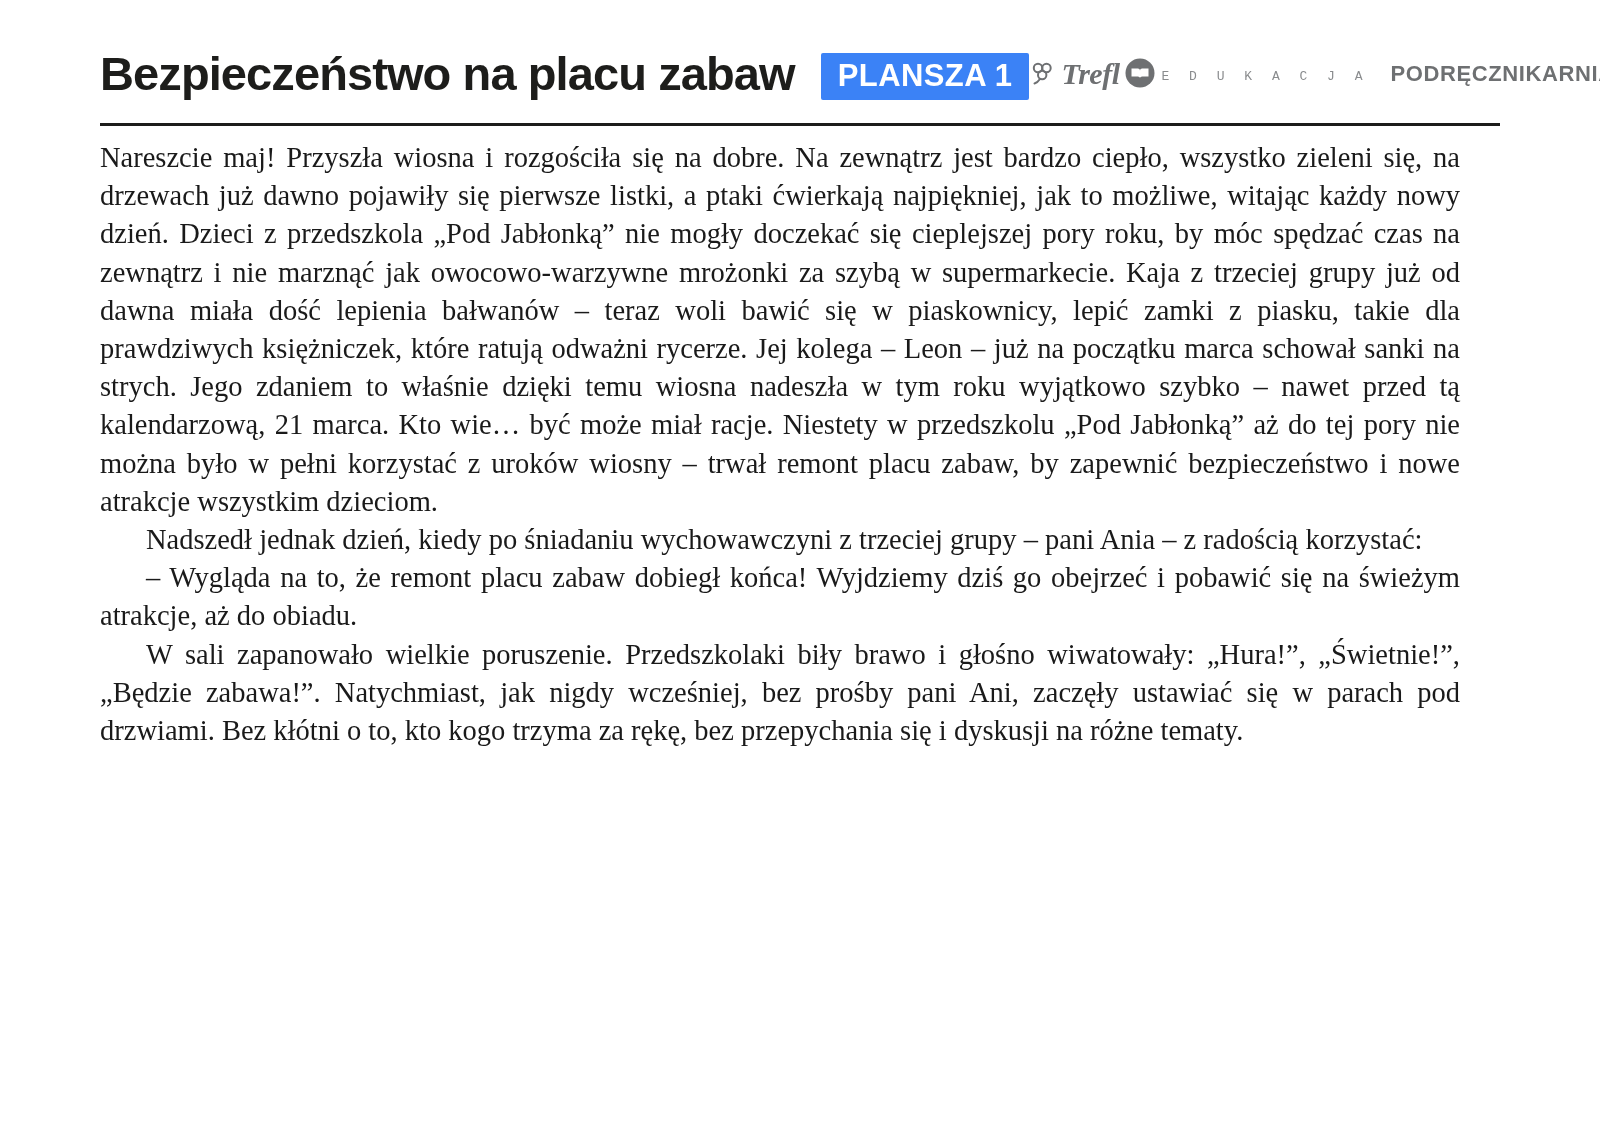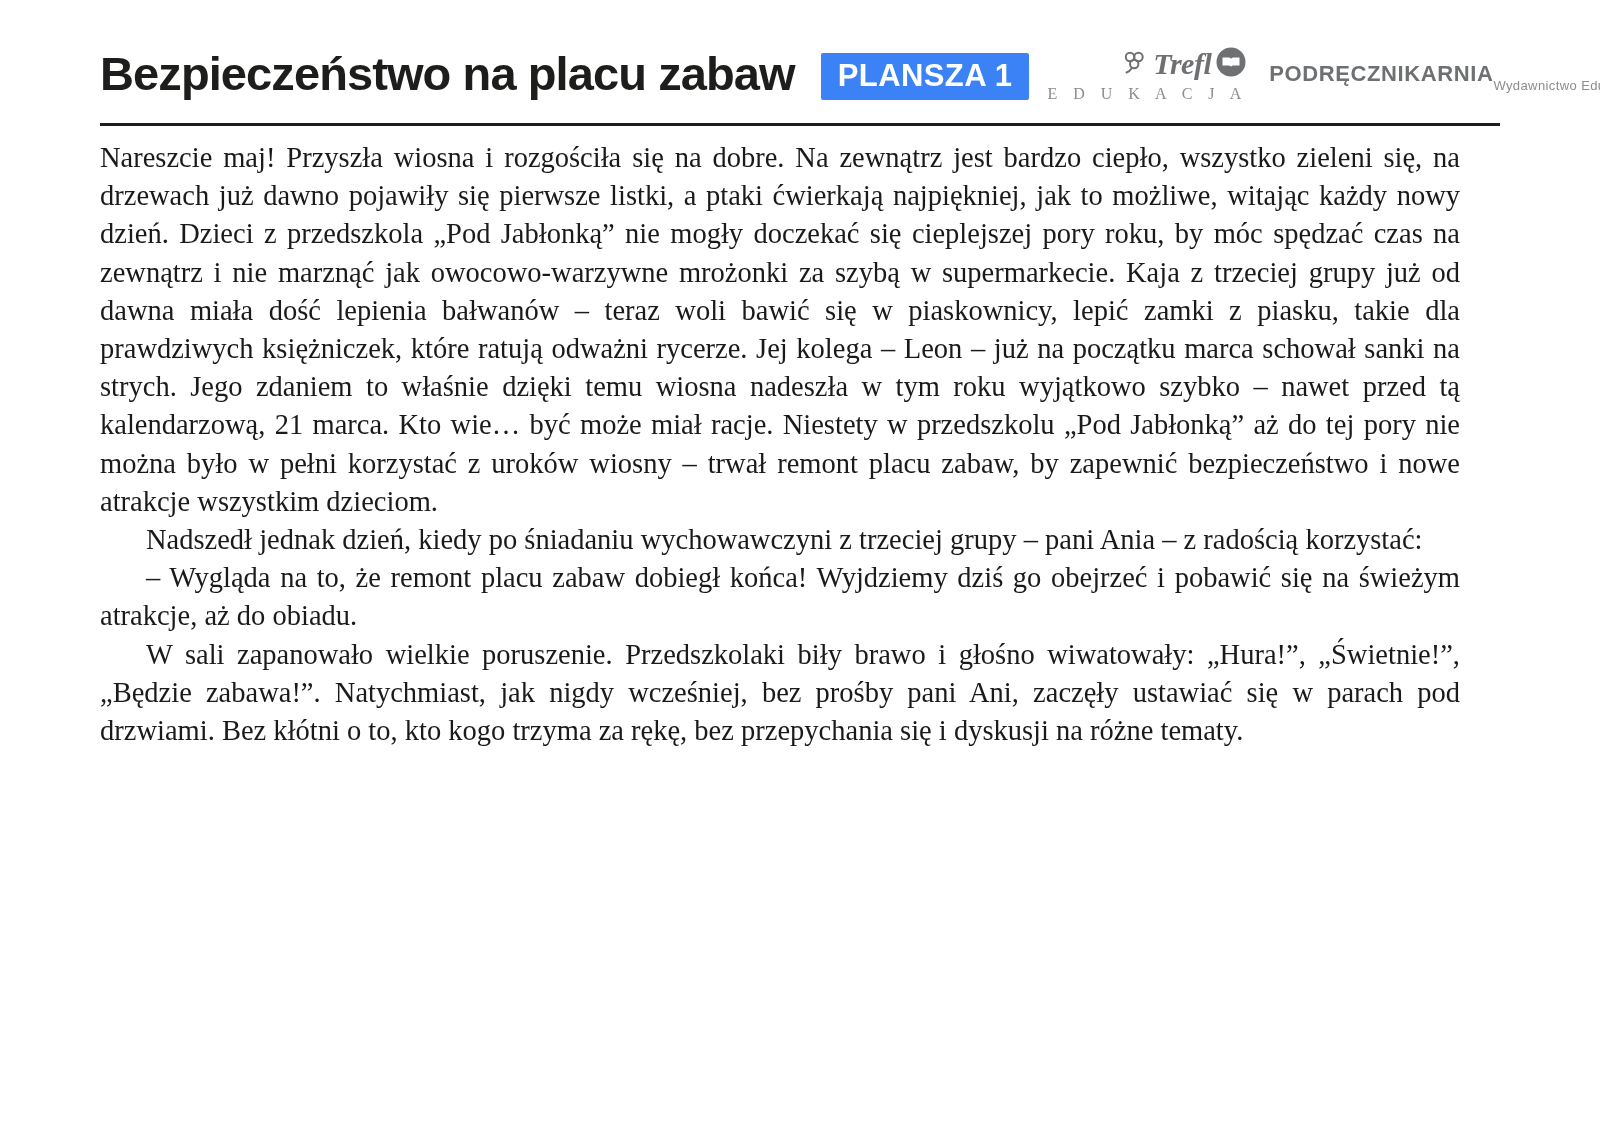--- a/index.html
+++ b/index.html
@@ -73,8 +73,8 @@
   }
   .trefl-logo {
     display: flex;
-    flex-direction: column;
-    align-items: flex-end;
+    flex-direction: row;
+    align-items: center;
     line-height: 1;
   }
   .trefl-row {

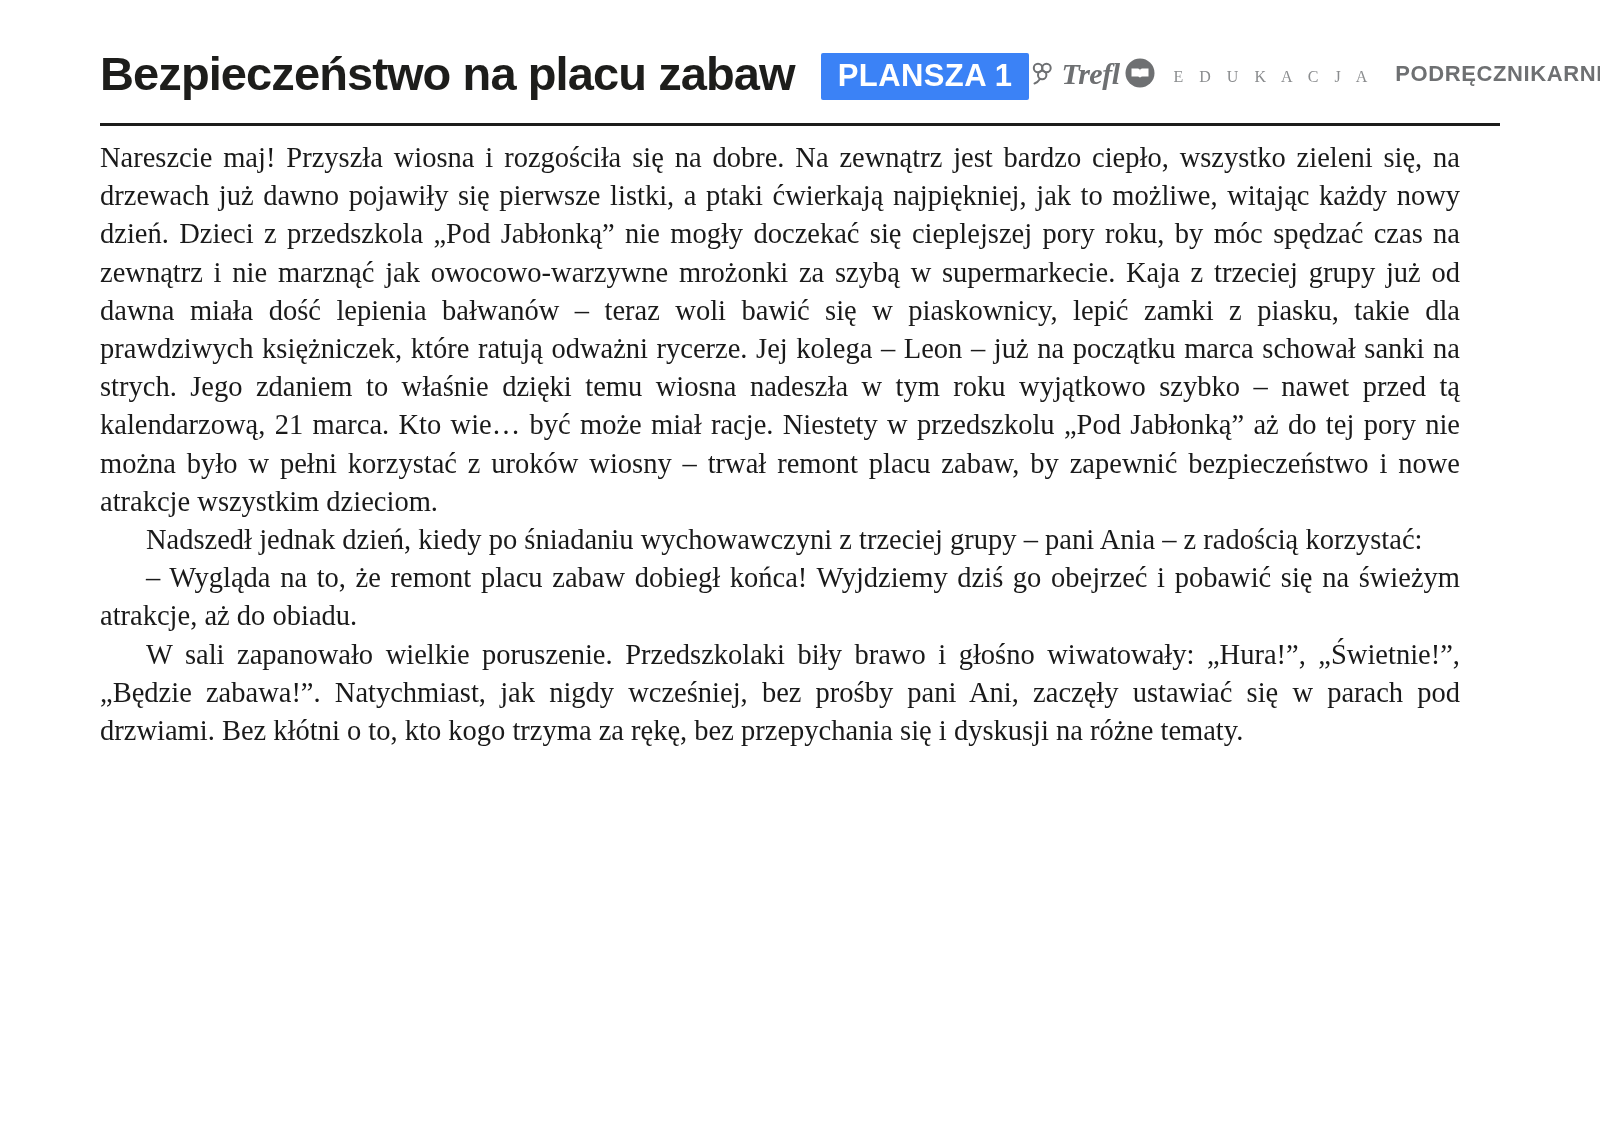--- a/index.html
+++ b/index.html
@@ -91,13 +91,12 @@
     letter-spacing: -0.5px;
   }
   .trefl-edukacja {
-    font-family: Liberation Serif, serif;
-    font-size: 16px;
+    font-family: Liberation Mono, monospace;
+    font-size: 13px;
     letter-spacing: 6px;
     color: #8a8c8e;
     margin-top: 5px;
     padding-left: 6px;
-    margin-left: 12px;
   }
   .pod-logo {
     display: flex;

